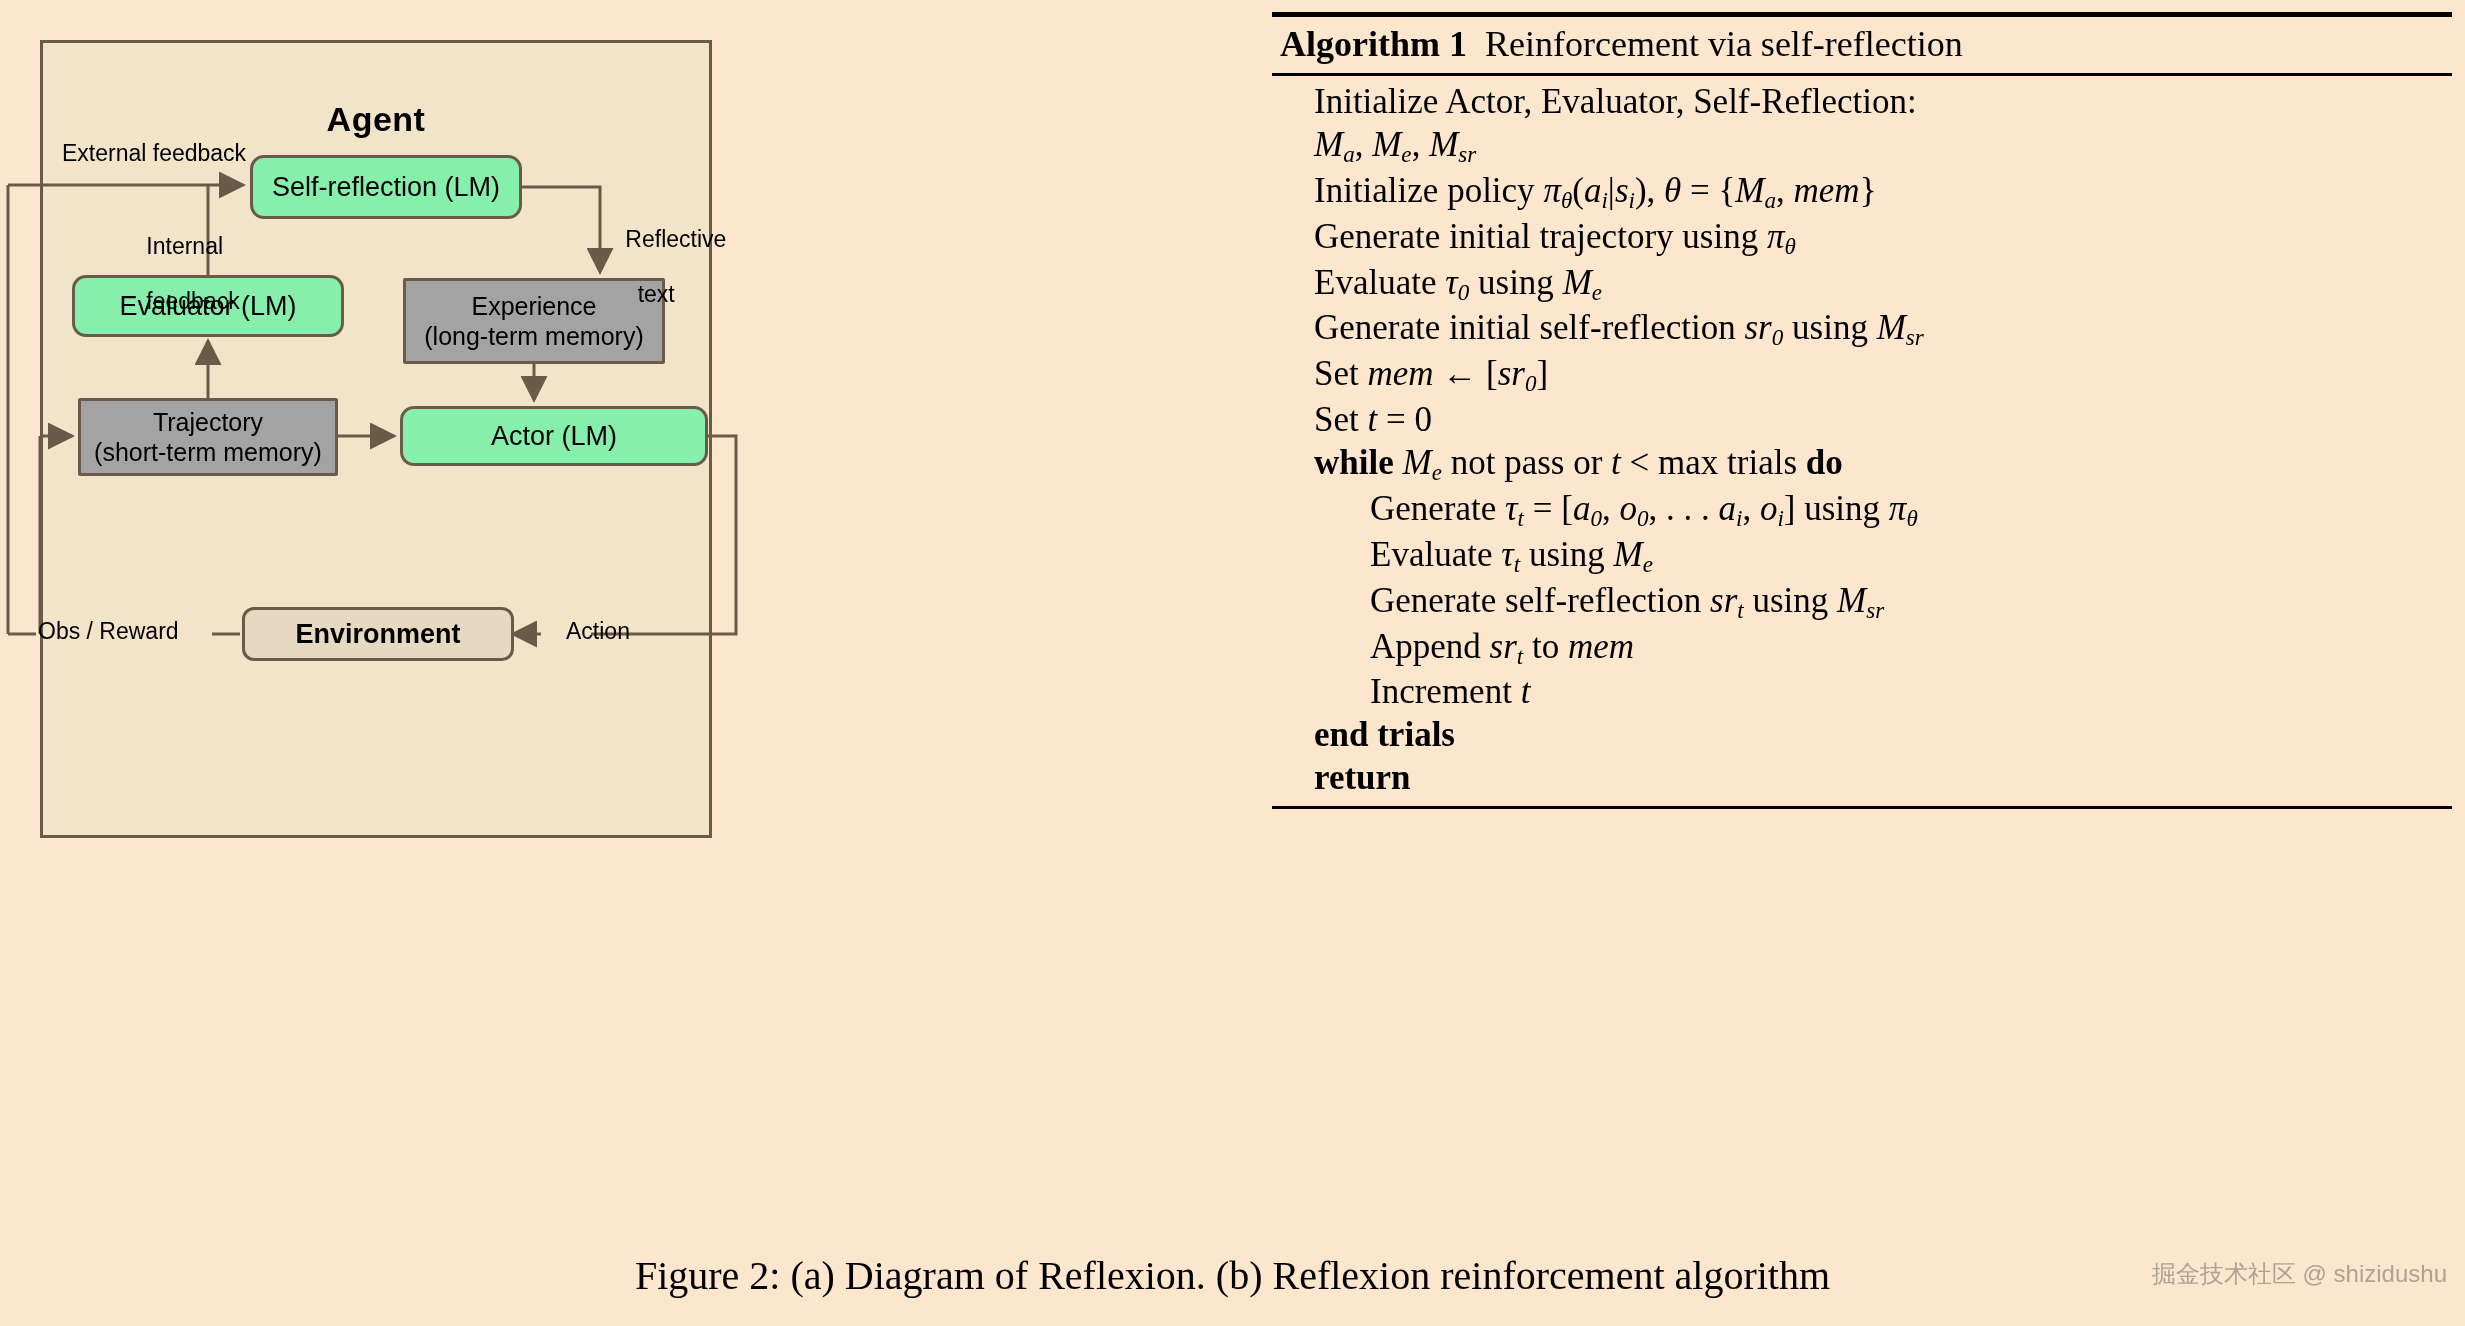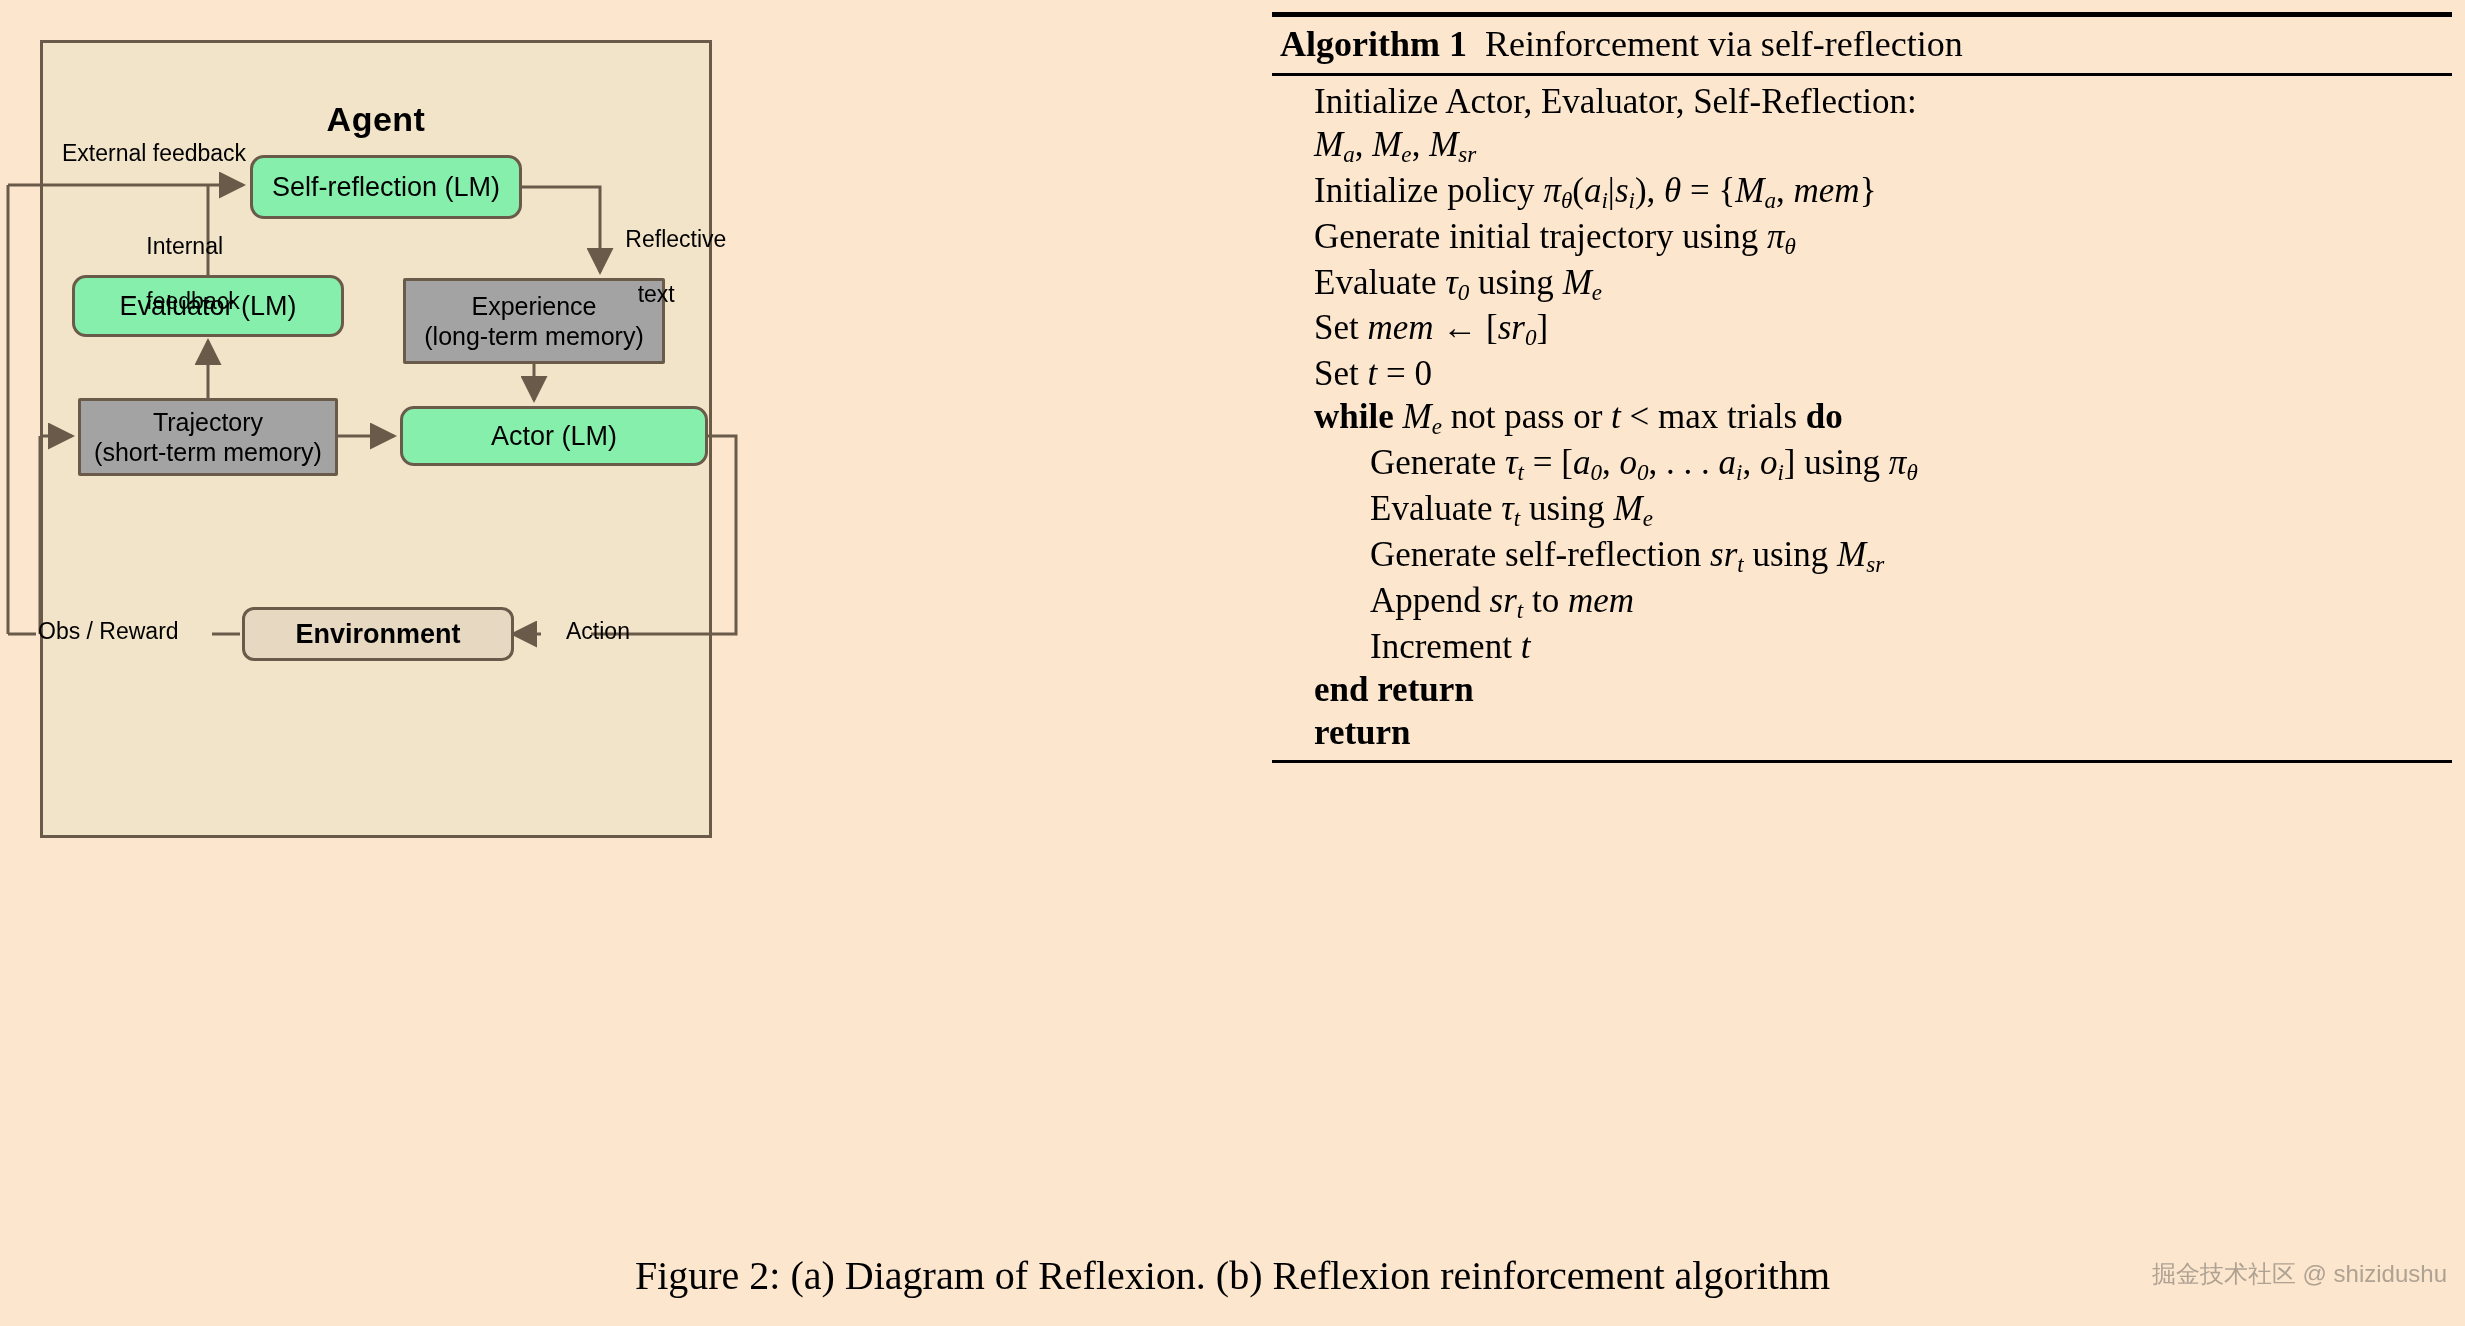--- a/index.html
+++ b/index.html
@@ -187,6 +187,7 @@
       <div class="ln">Initialize policy <i class="m">π<span class="sub">θ</span></i>(<i class="m">a<span class="sub">i</span></i>|<i class="m">s<span class="sub">i</span></i>), <i class="m">θ</i> = {<i class="m">M<span class="sub">a</span></i>, <i class="m">mem</i>}</div>
       <div class="ln">Generate initial trajectory using <i class="m">π<span class="sub">θ</span></i></div>
       <div class="ln">Evaluate <i class="m">τ<span class="sub">0</span></i> using <i class="m">M<span class="sub">e</span></i></div>
+      <div class="ln">Generate initial self-reflection <i class="m">sr<span class="sub">0</span></i> using <i class="m">M<span class="sub">sr</span></i></div>
       <div class="ln">Set <i class="m">mem</i> ← [<i class="m">sr<span class="sub">0</span></i>]</div>
       <div class="ln">Set <i class="m">t</i> = 0</div>
       <div class="ln"><span class="kw">while</span> <i class="m">M<span class="sub">e</span></i> not pass or <i class="m">t</i> &lt; max trials <span class="kw">do</span></div>

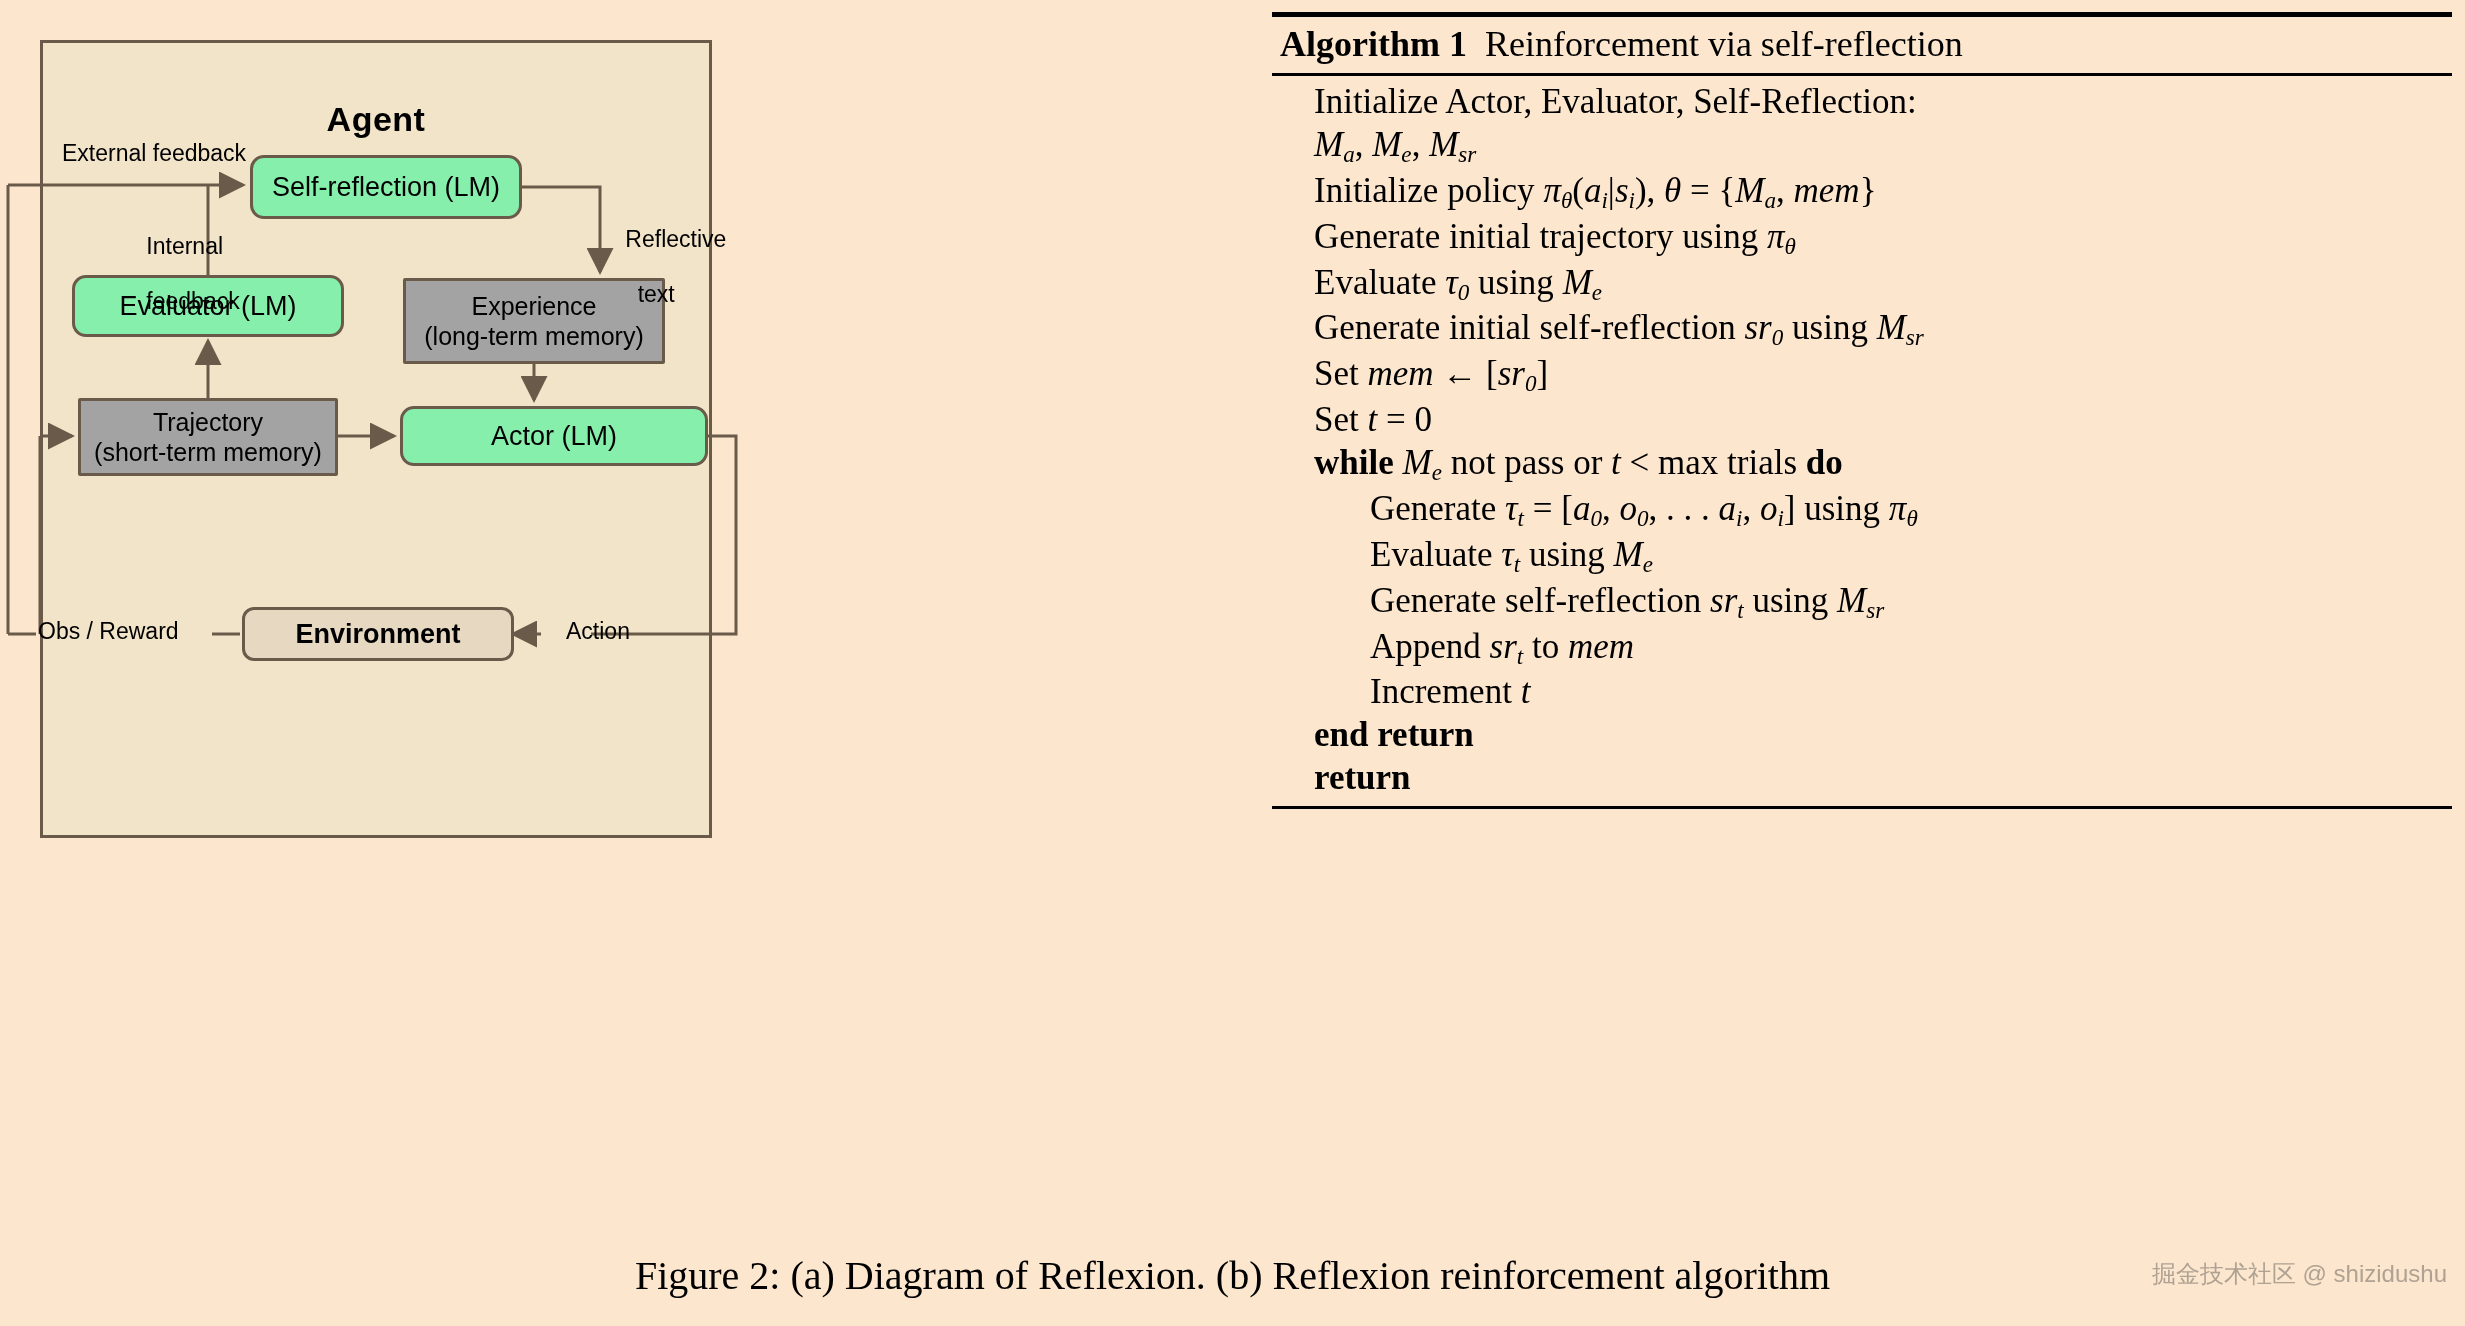--- a/index.html
+++ b/index.html
@@ -196,7 +196,7 @@
       <div class="ln ind">Generate self-reflection <i class="m">sr<span class="sub">t</span></i> using <i class="m">M<span class="sub">sr</span></i></div>
       <div class="ln ind">Append <i class="m">sr<span class="sub">t</span></i> to <i class="m">mem</i></div>
       <div class="ln ind">Increment <i class="m">t</i></div>
-      <div class="ln"><span class="kw">end return</span></div>
+      <div class="ln"><span class="kw">end trials</span></div>
       <div class="ln"><span class="kw">return</span></div>
     </div>
 

